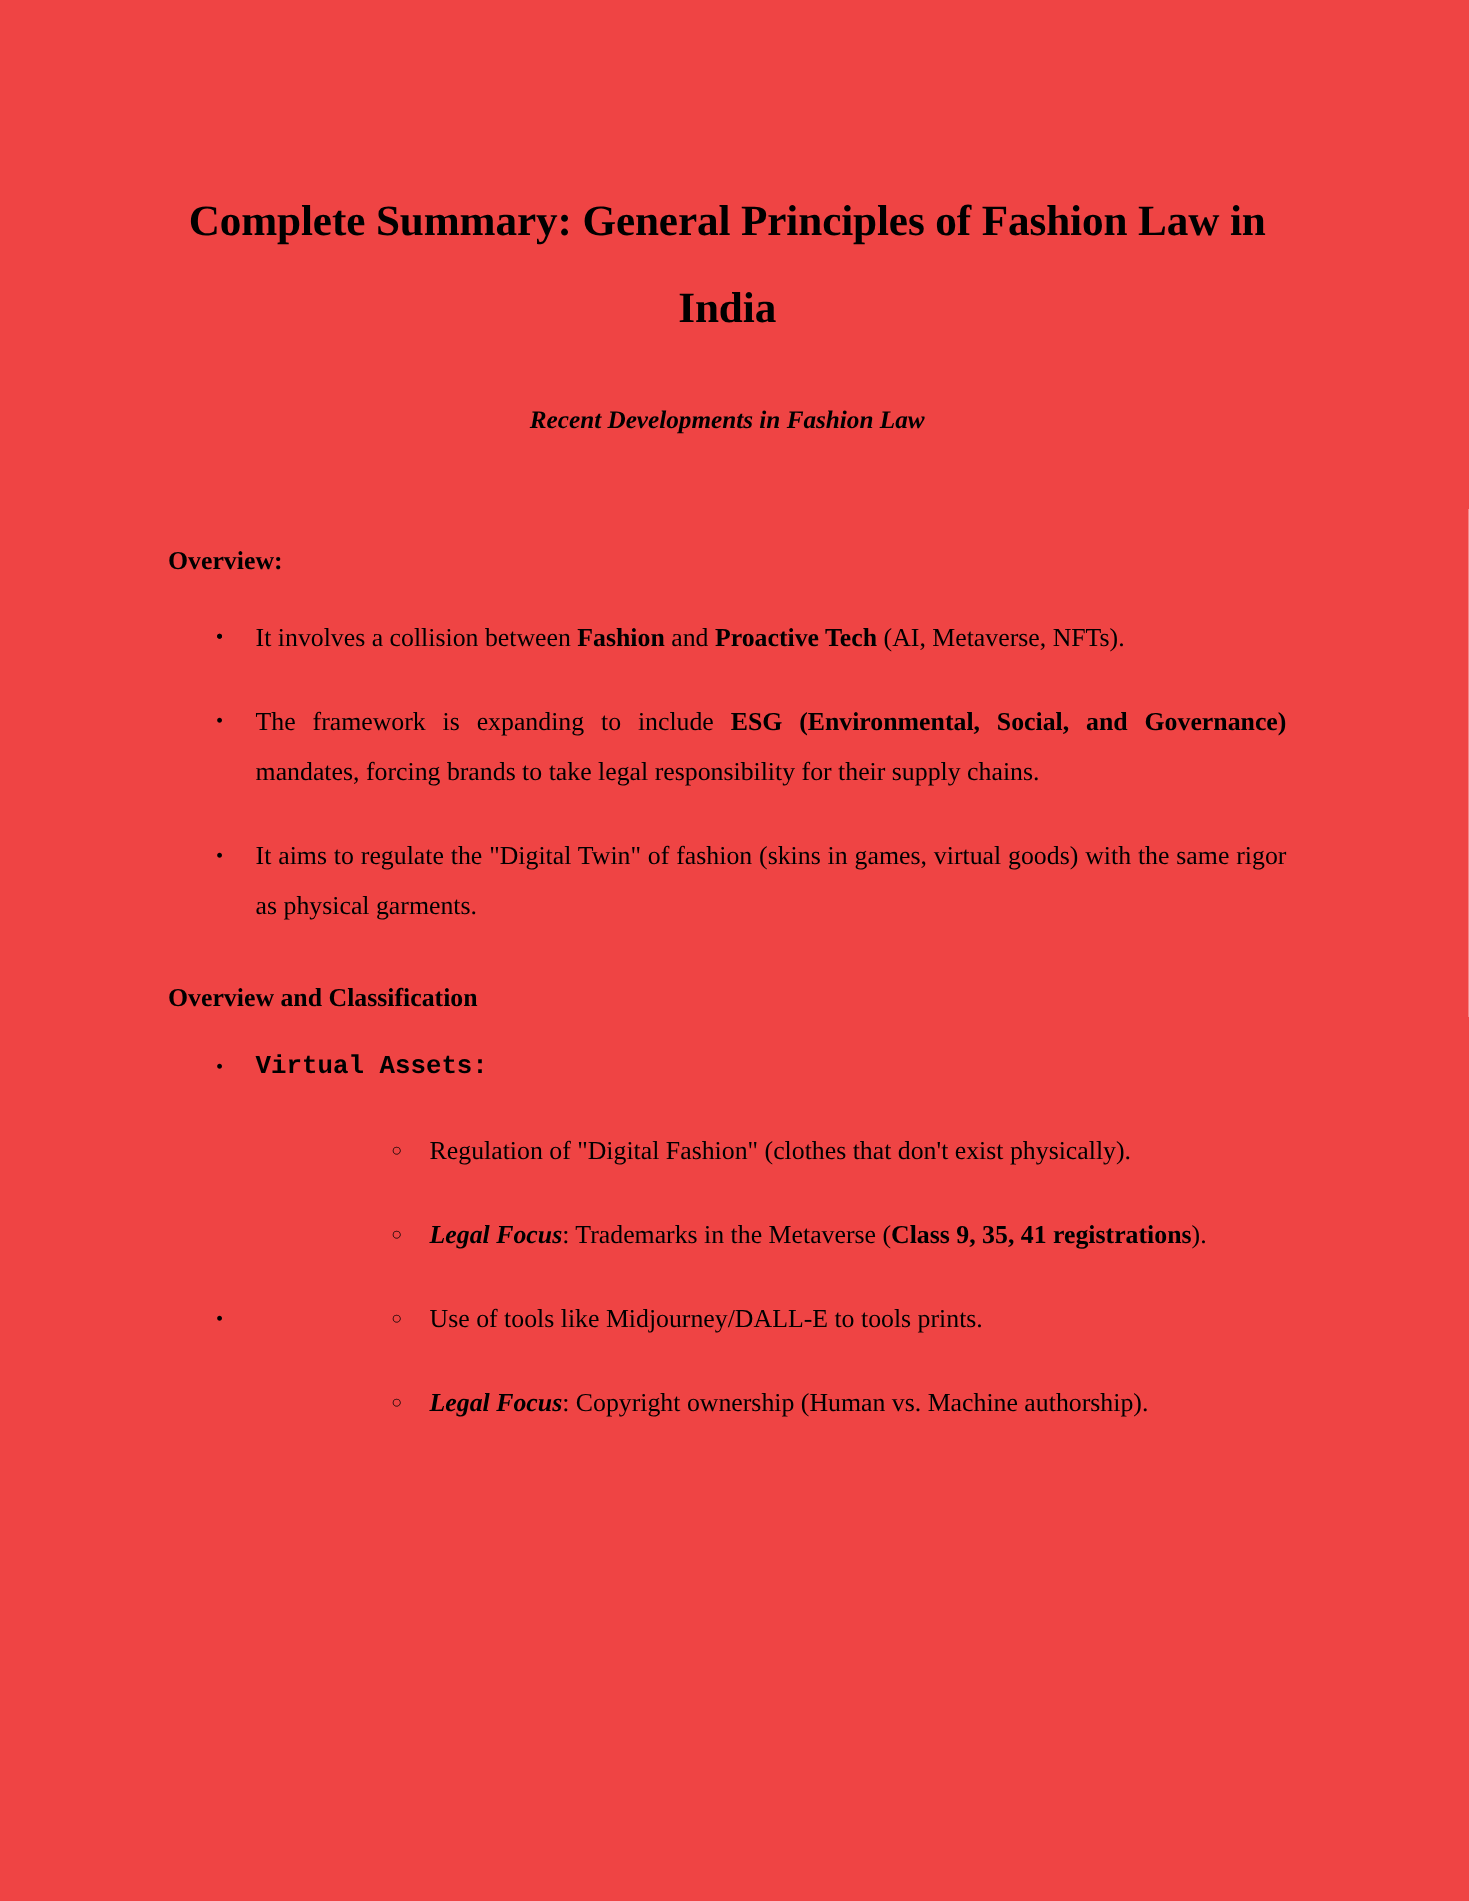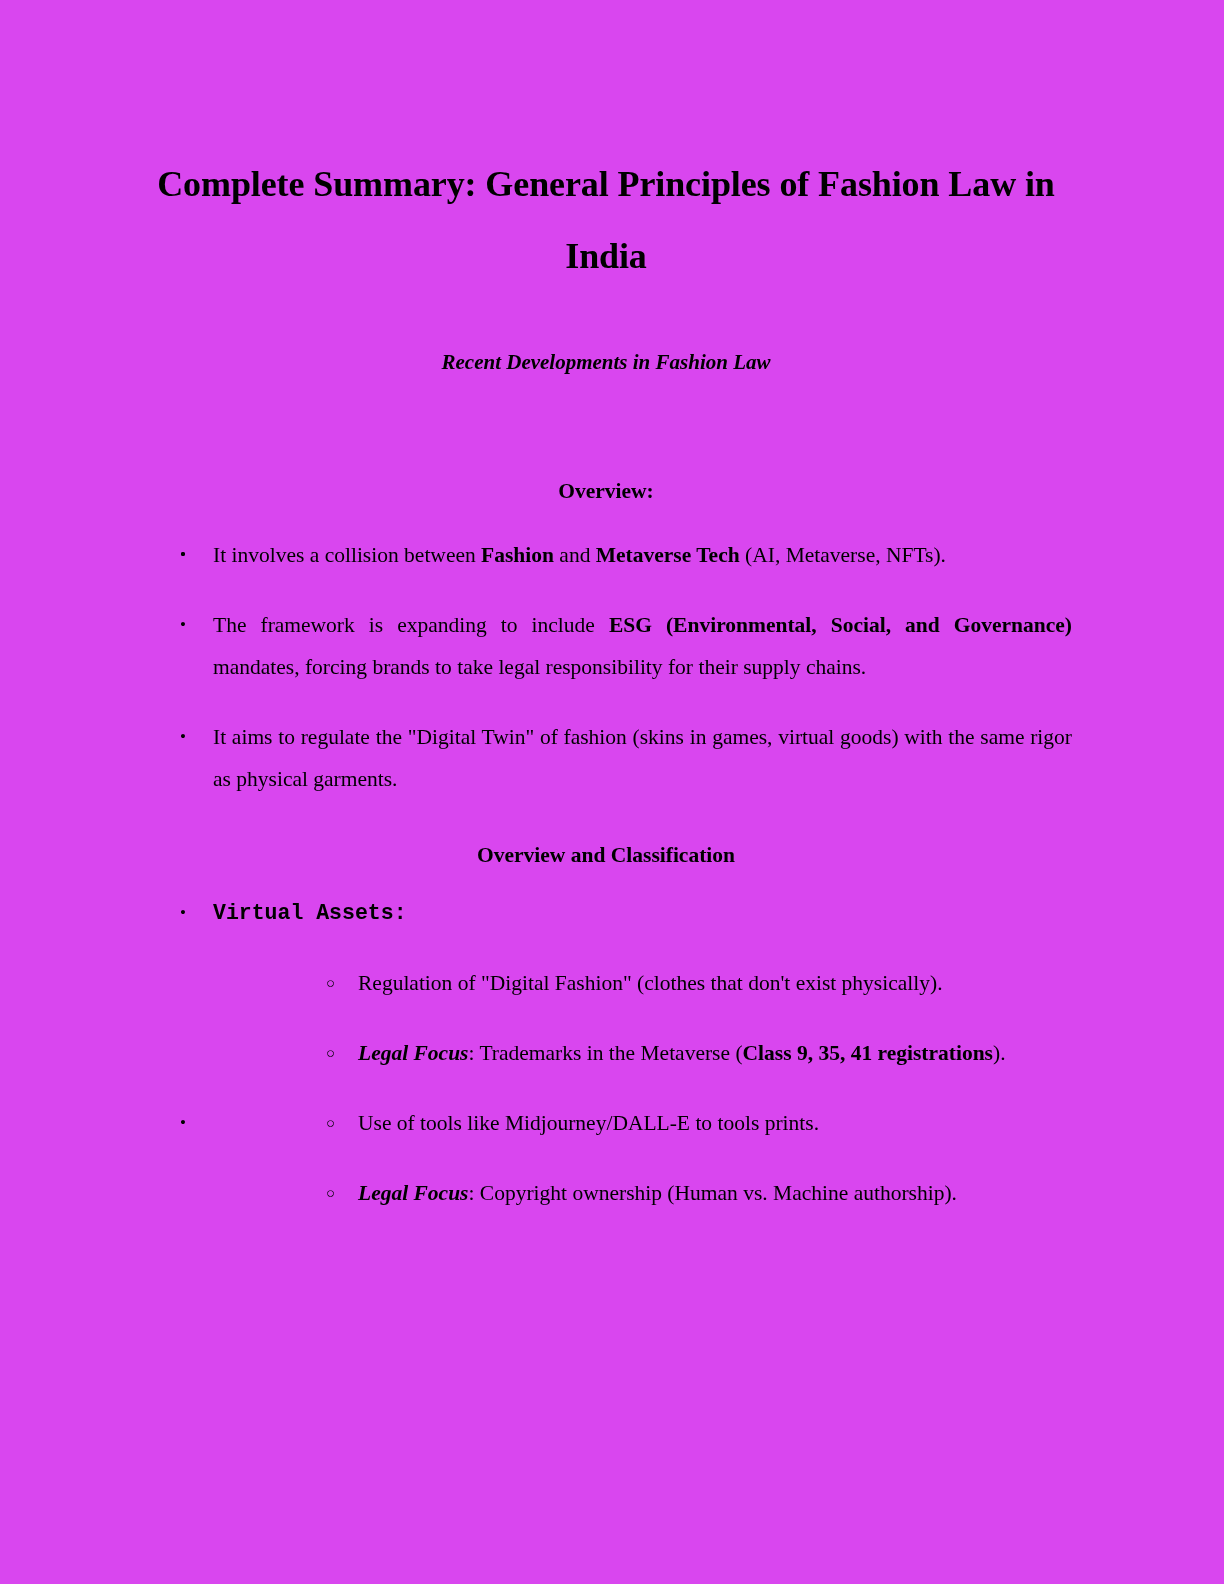--- a/index.html
+++ b/index.html
@@ -20,7 +20,7 @@
     position: relative;
     width: 1224px;
     height: 1584px;
-    background: #d946ef;
+    background: #ef4444;
     box-sizing: border-box;
     padding: 0;
     overflow: hidden;

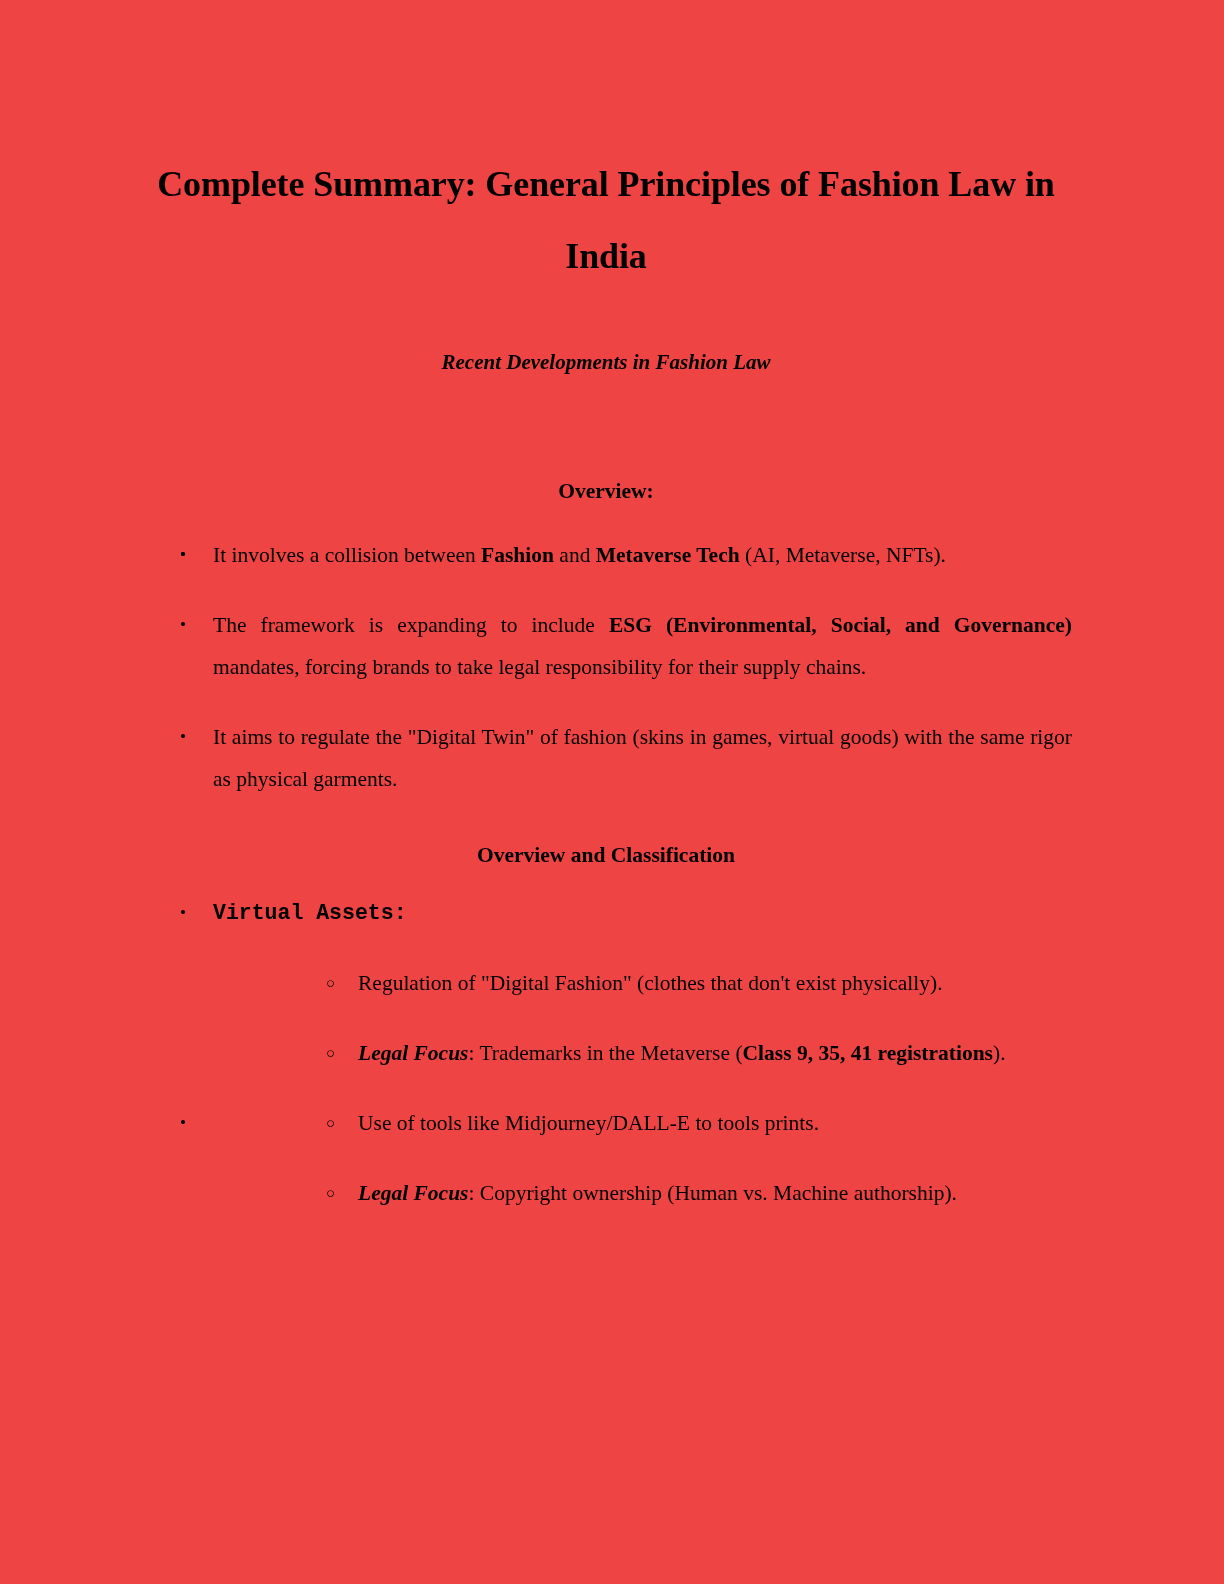--- a/index.html
+++ b/index.html
@@ -45,7 +45,7 @@
   }
 
   .doc-subtitle {
-    margin: 12px;
+    margin: 0;
     padding-top: 44px;
     font-size: 21px;
     font-weight: bold;

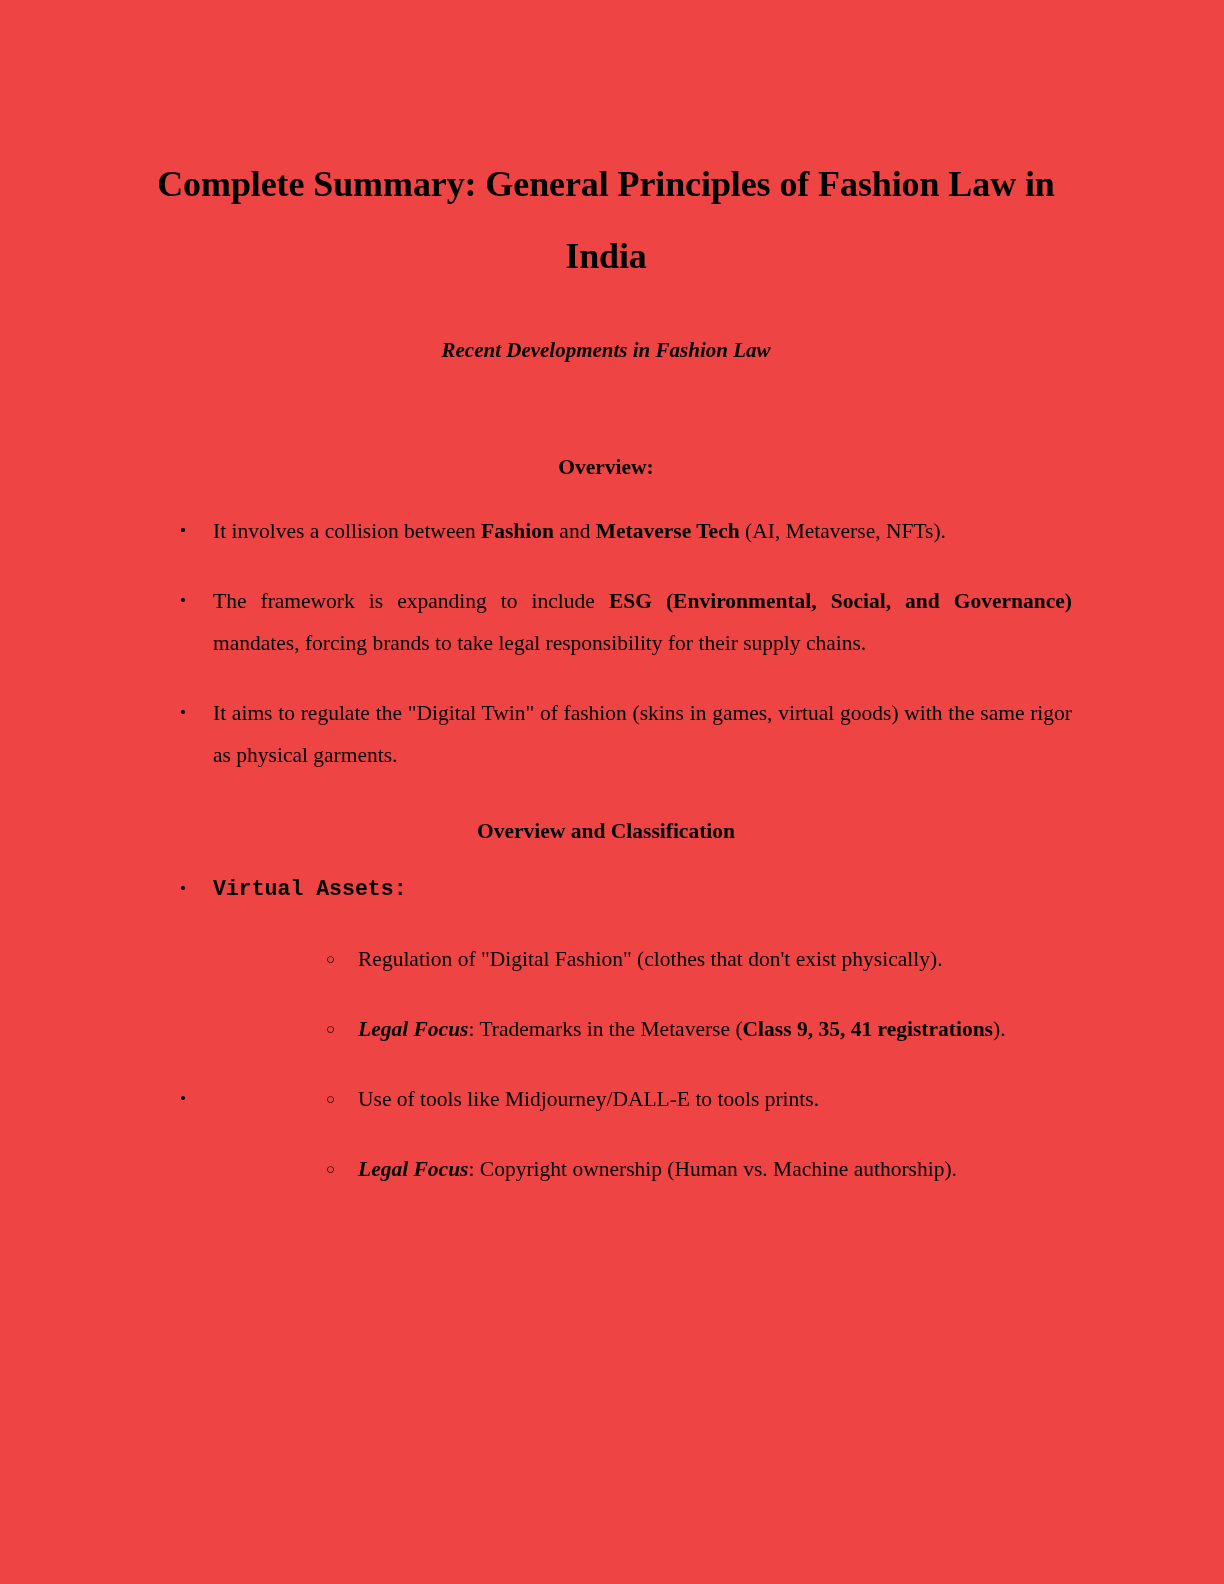--- a/index.html
+++ b/index.html
@@ -60,7 +60,7 @@
     font-size: 21.5px;
     font-weight: bold;
     line-height: 30px;
-    text-align: center;
+    text-align: left;
   }
 
   .h-overview   { padding-top: 88px; }

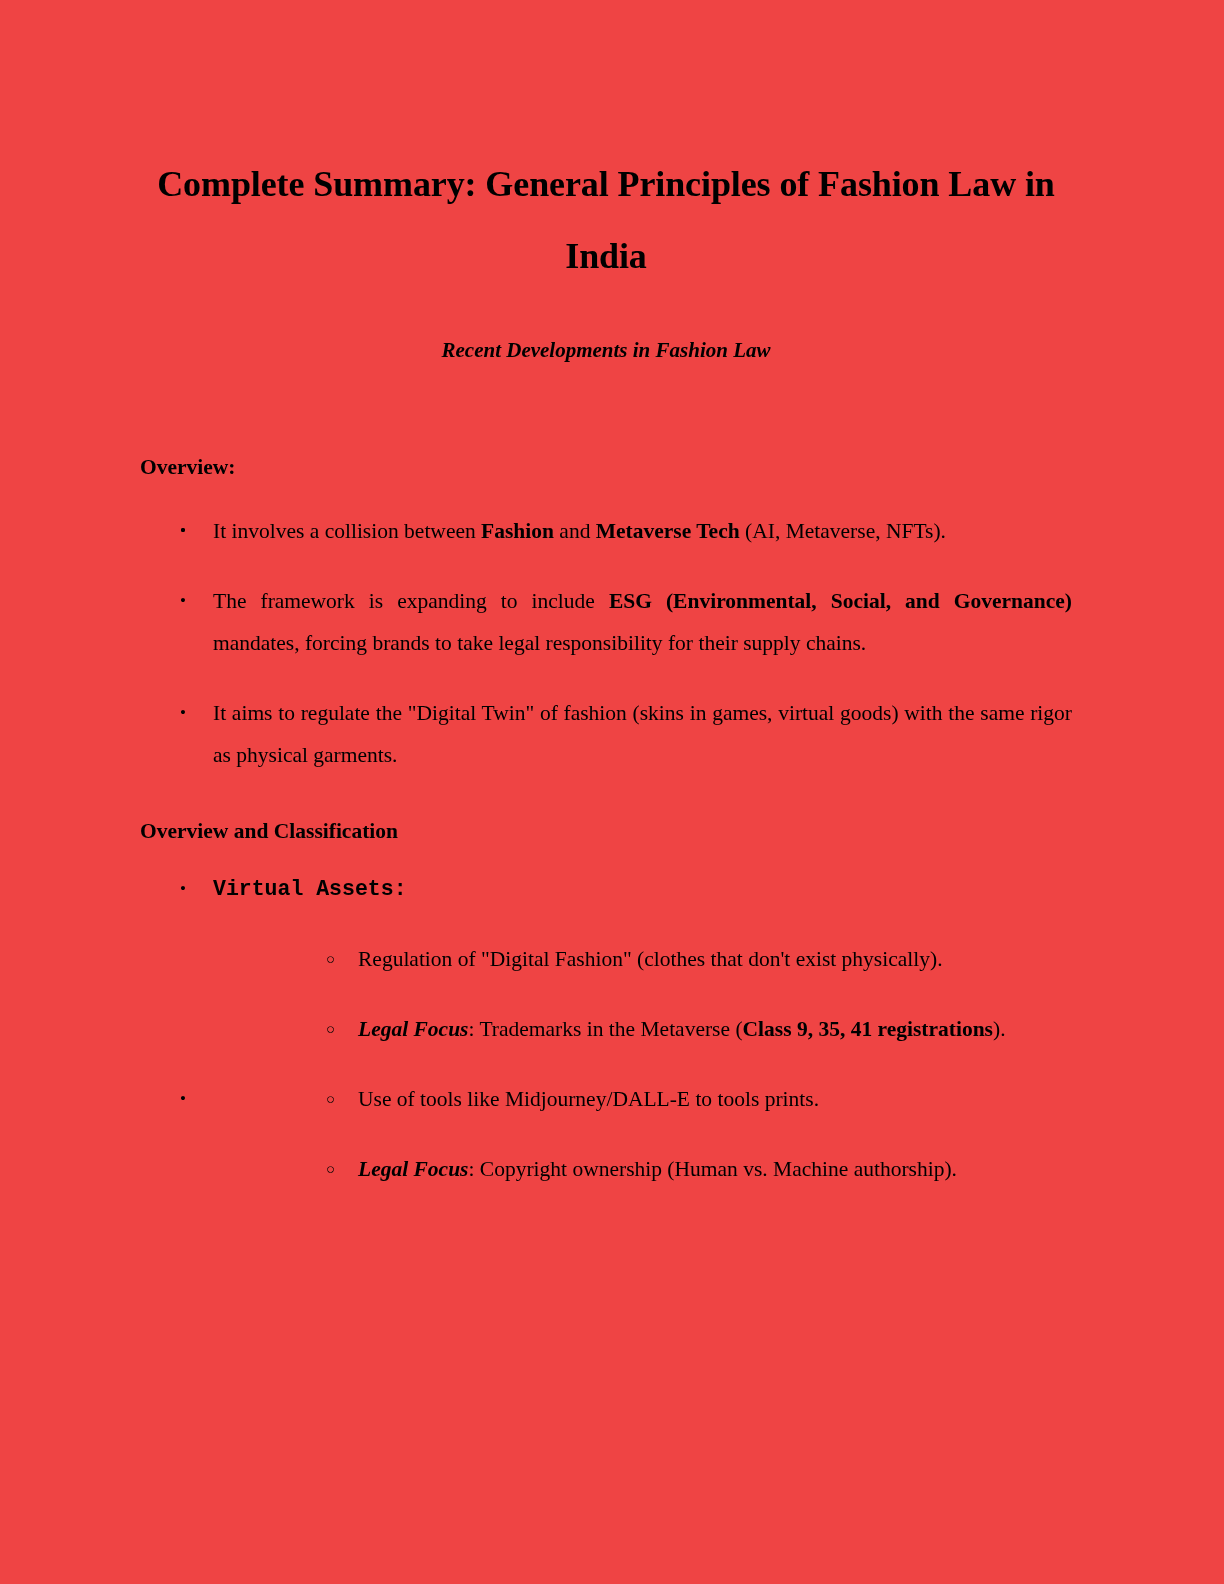--- a/index.html
+++ b/index.html
@@ -149,7 +149,7 @@
 
     <ul class="lvl1" id="overview-list">
         <li><span class="marker">•</span></li>
-        <li><span class="marker">•</span><span><span>It involves a collision between </span><span class="b">Fashion</span><span> and </span><span class="b">Metaverse Tech</span><span> (AI, Metaverse, NFTs).</span></span></li>
+        <li><span class="marker">•</span><span><span>It involves a collision between </span><span class="b">Fashion</span><span> and </span><span class="b">Proactive Tech</span><span> (AI, Metaverse, NFTs).</span></span></li>
         <li><span class="marker">•</span><span><span>The framework is expanding to include </span><span class="b">ESG (Environmental, Social, and Governance)</span><span> mandates, forcing brands to take legal responsibility for their supply chains.</span></span></li>
         <li><span class="marker">•</span><span><span>It aims to regulate the "Digital Twin" of fashion (skins in games, virtual goods) with the same rigor as physical garments.</span></span></li>
       </ul>

